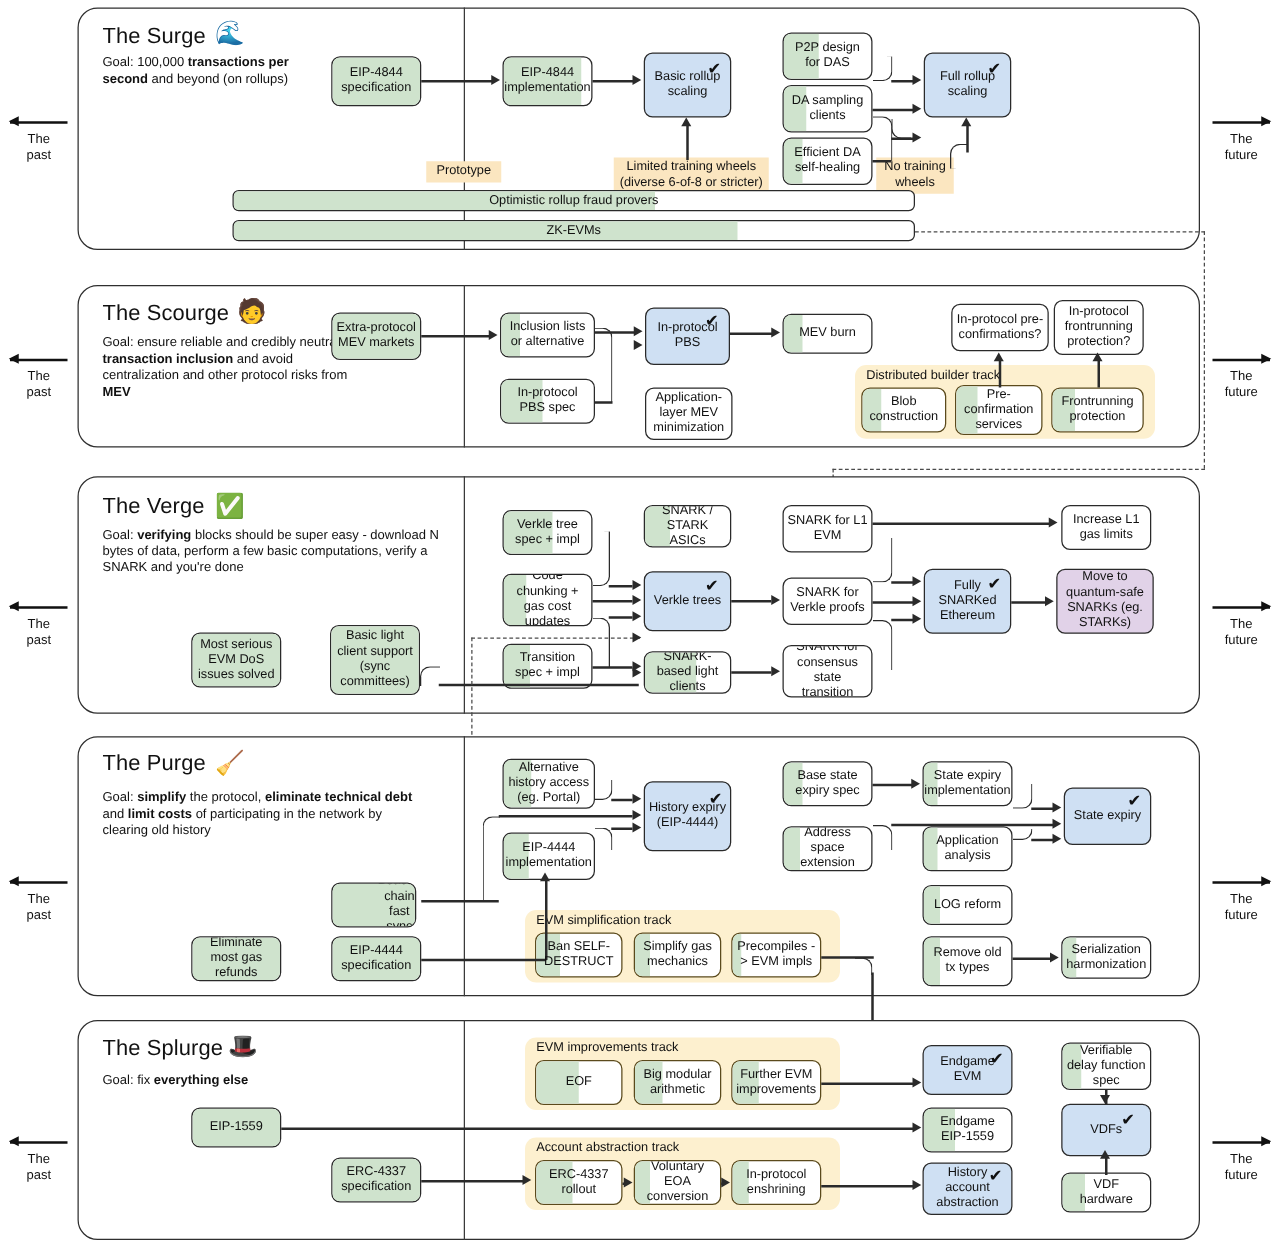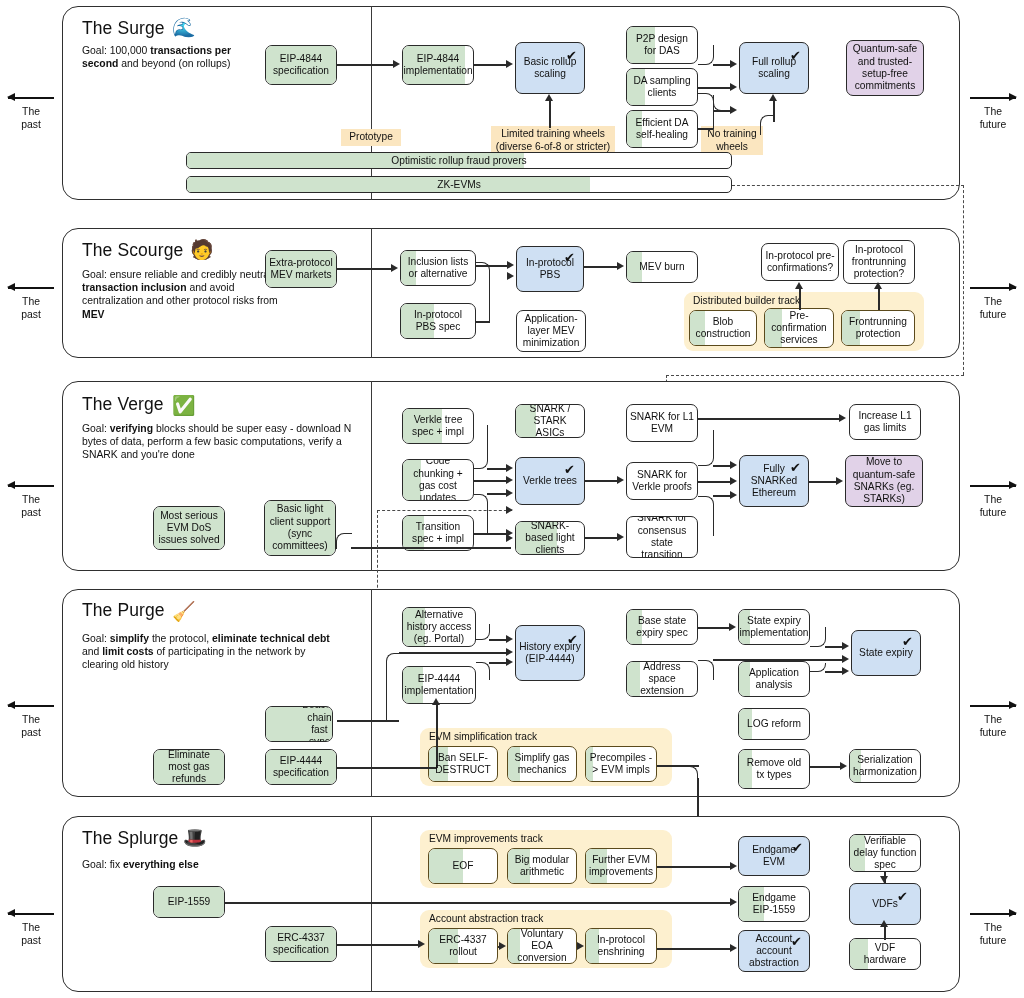--- a/index.html
+++ b/index.html
@@ -266,9 +266,6 @@
   <div class="node blue" style="left:739px;top:42px;width:70px;height:52px;">
     <span class="check" style="right:7px;top:6px;">✔</span>
     <span class="lbl">Full rollup scaling</span>
-  </div>
-  <div class="node purple" style="left:846px;top:40px;width:78px;height:56px;">
-    <span class="lbl">Quantum-safe and trusted-setup-free commitments</span>
   </div>
 
   <div class="milestone" style="left:341px;top:129px;width:60px;">Prototype</div>

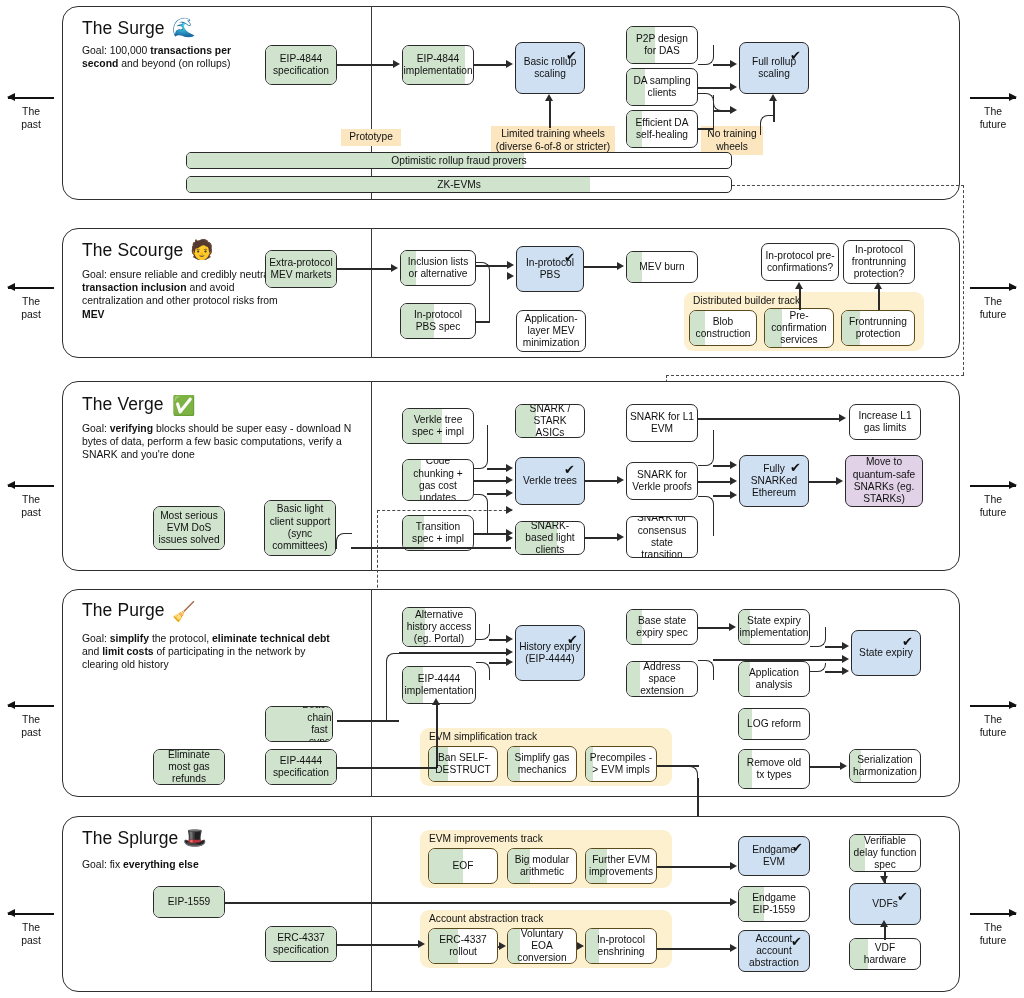--- a/index.html
+++ b/index.html
@@ -644,7 +644,7 @@
   </div>
   <div class="node blue" style="left:738px;top:930px;width:72px;height:42px;">
     <span class="check" style="right:7px;top:4px;">✔</span>
-    <span class="lbl">Account account abstraction</span>
+    <span class="lbl">History account abstraction</span>
   </div>
   <div class="node" style="left:849px;top:834px;width:72px;height:38px;text-align:center;">
     <div class="fill" style="width: 22%;"></div>

